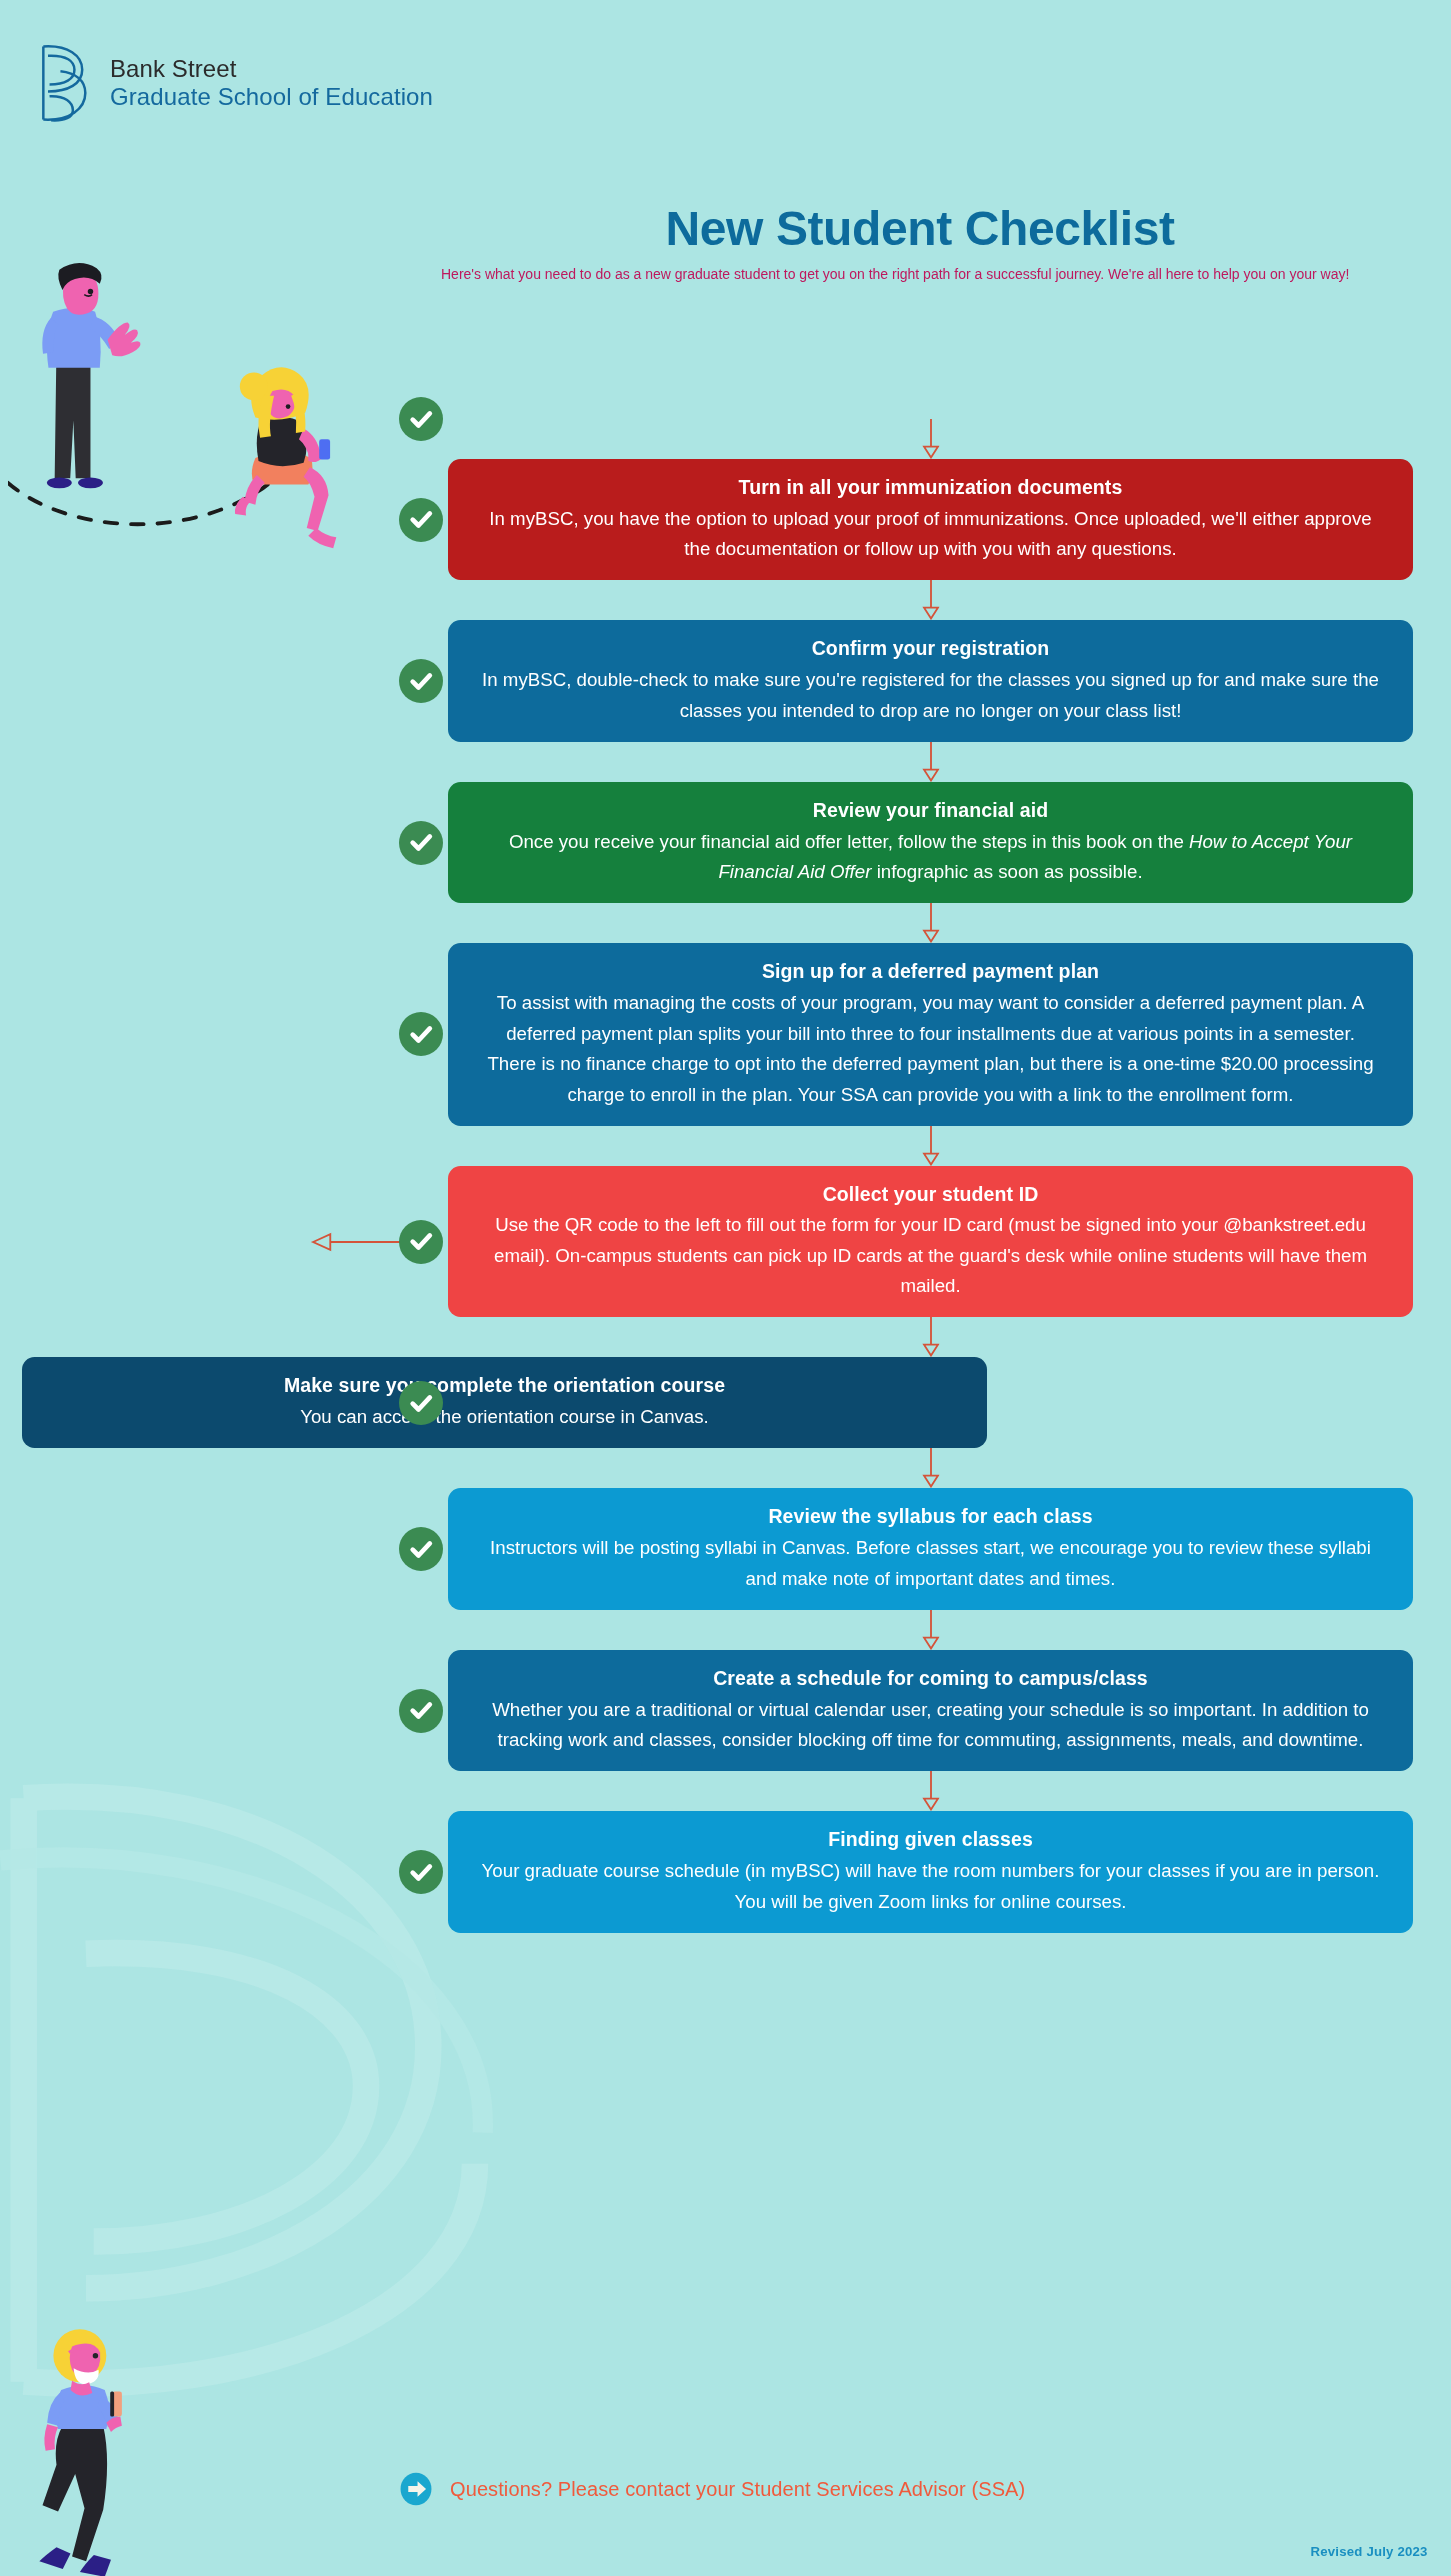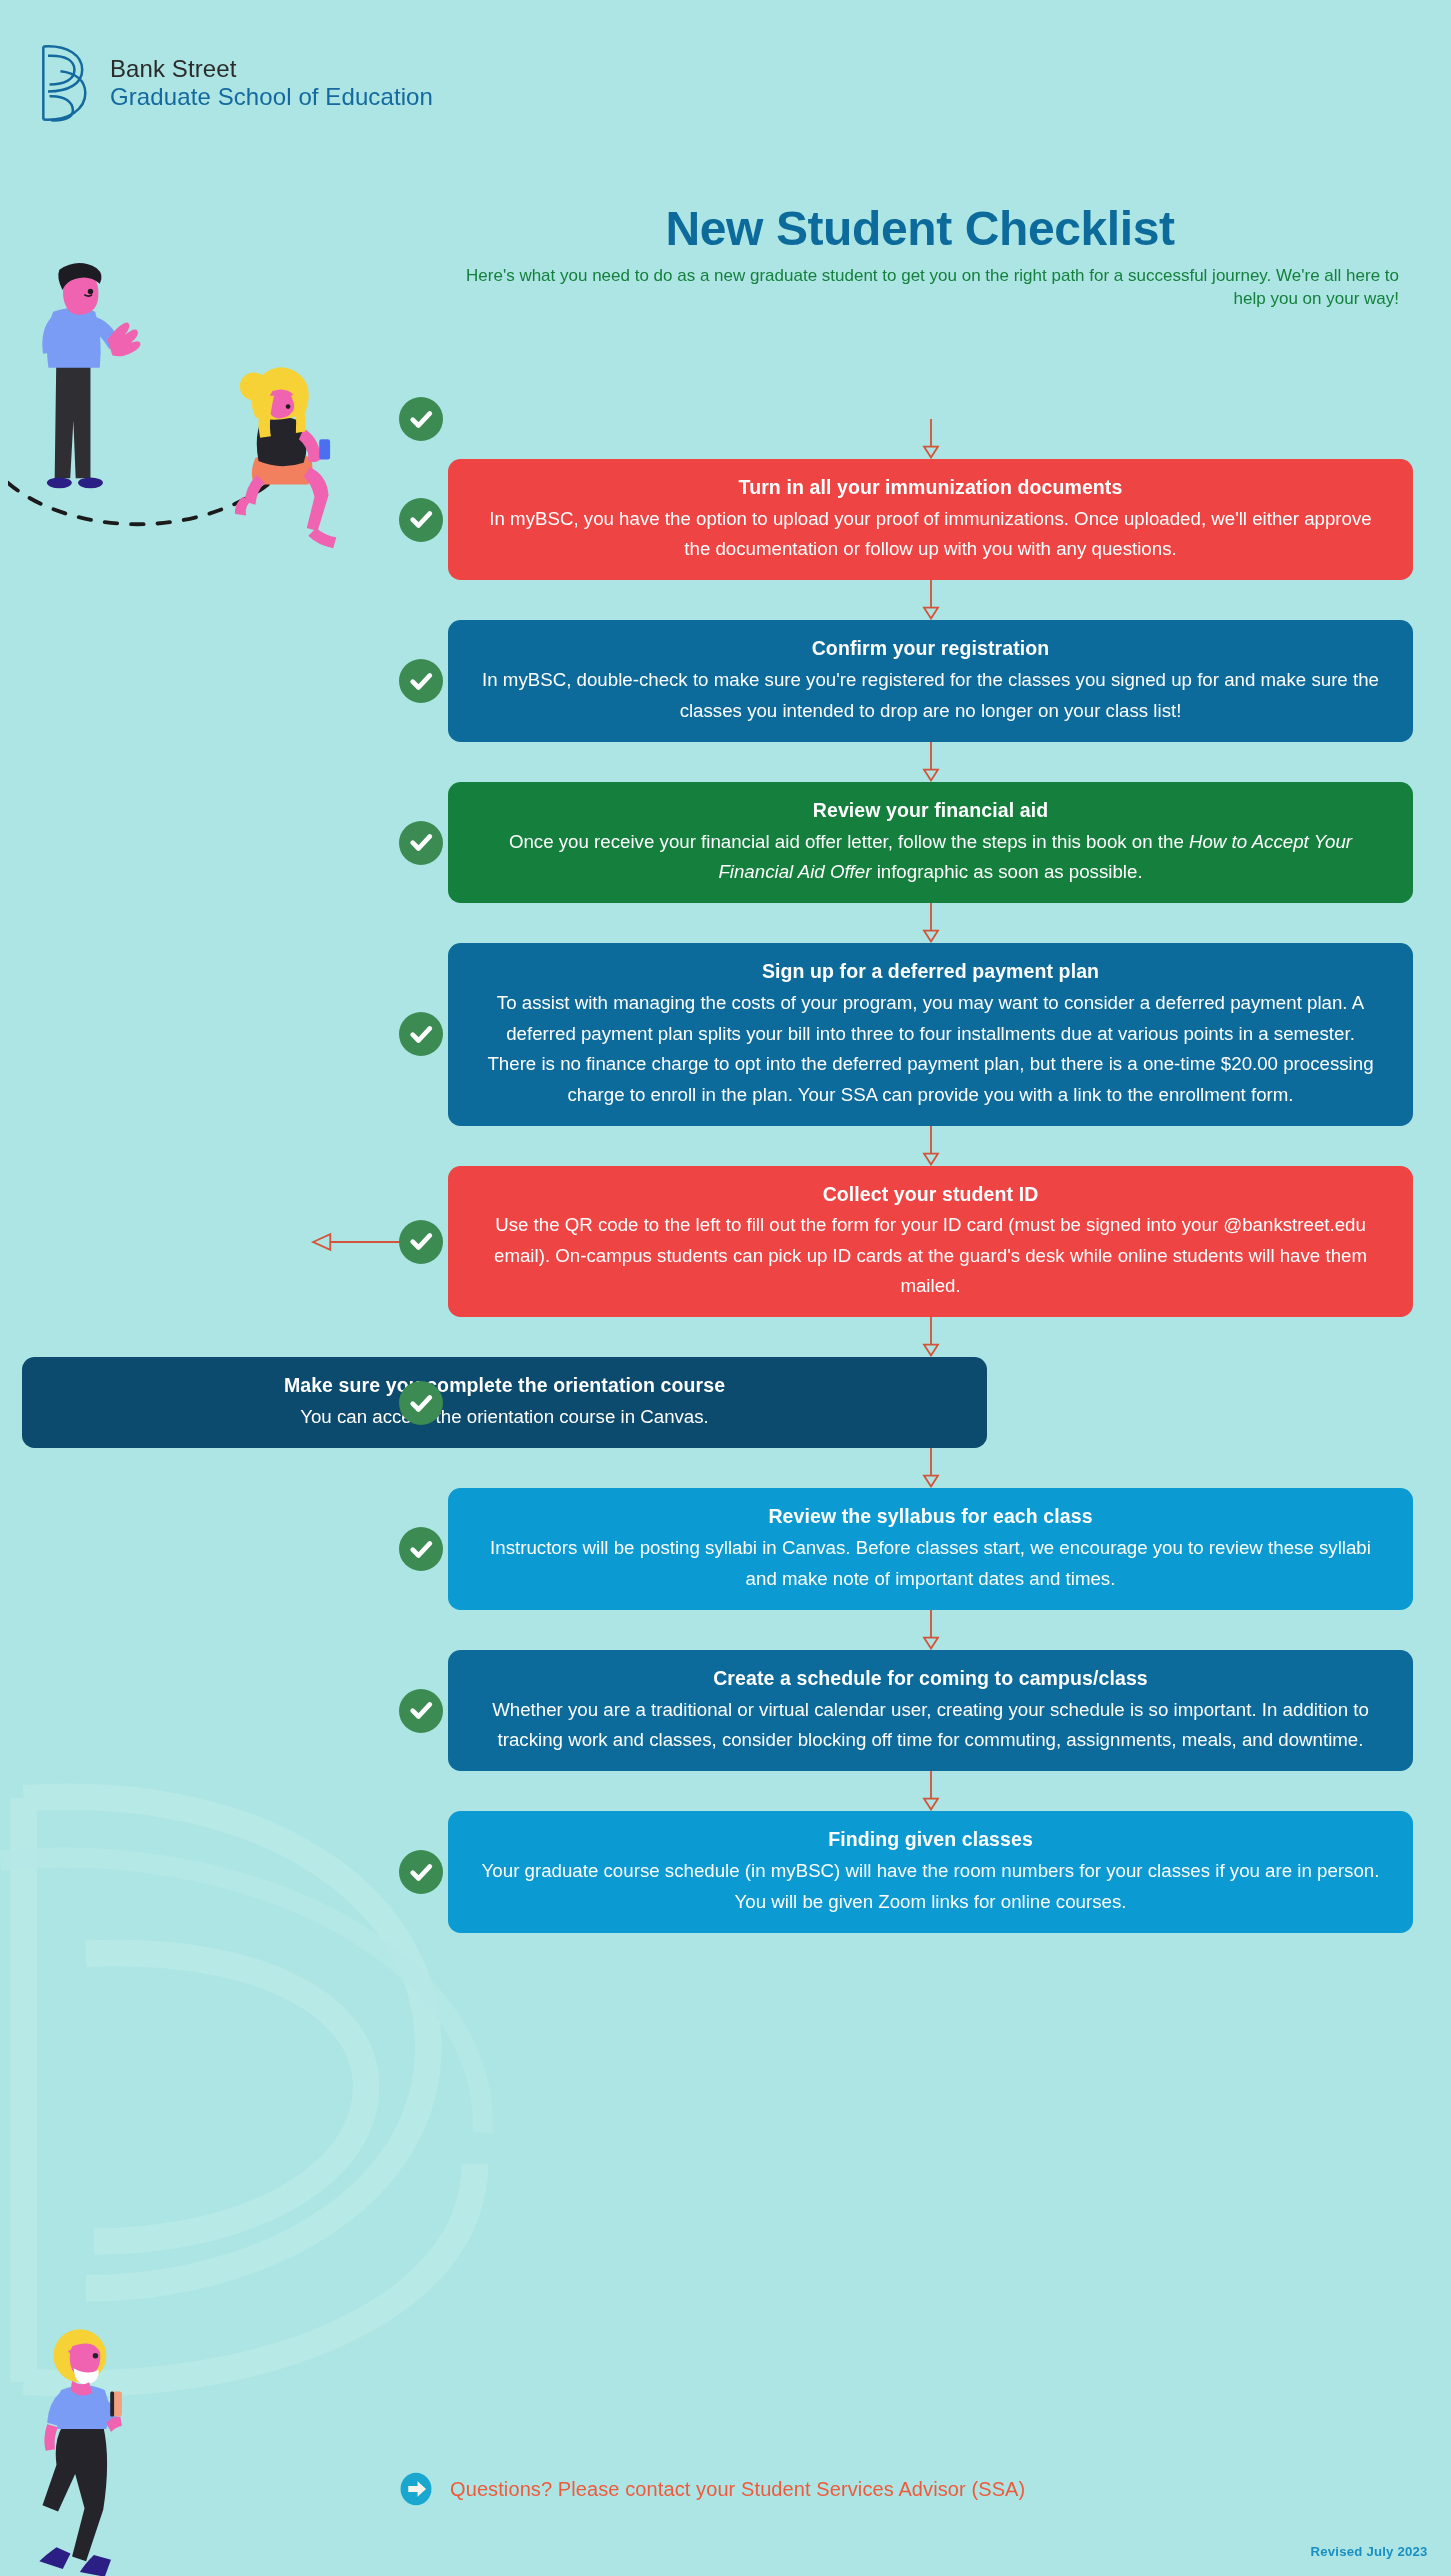--- a/index.html
+++ b/index.html
@@ -26,7 +26,7 @@
     font-size:48px;font-weight:bold;color:#0d6b9c;
     letter-spacing:-0.4px;margin:0 0 9.3px 0;text-align:center;
   }
-  #intro{font-size:17px;color:#15803d;line-height:1.34;text-align:right;margin:0;}
+  #intro{font-size:14px;color:#be185d;line-height:1.34;text-align:left;margin:0;}
 
   
   .illus{position:absolute;pointer-events:none;}

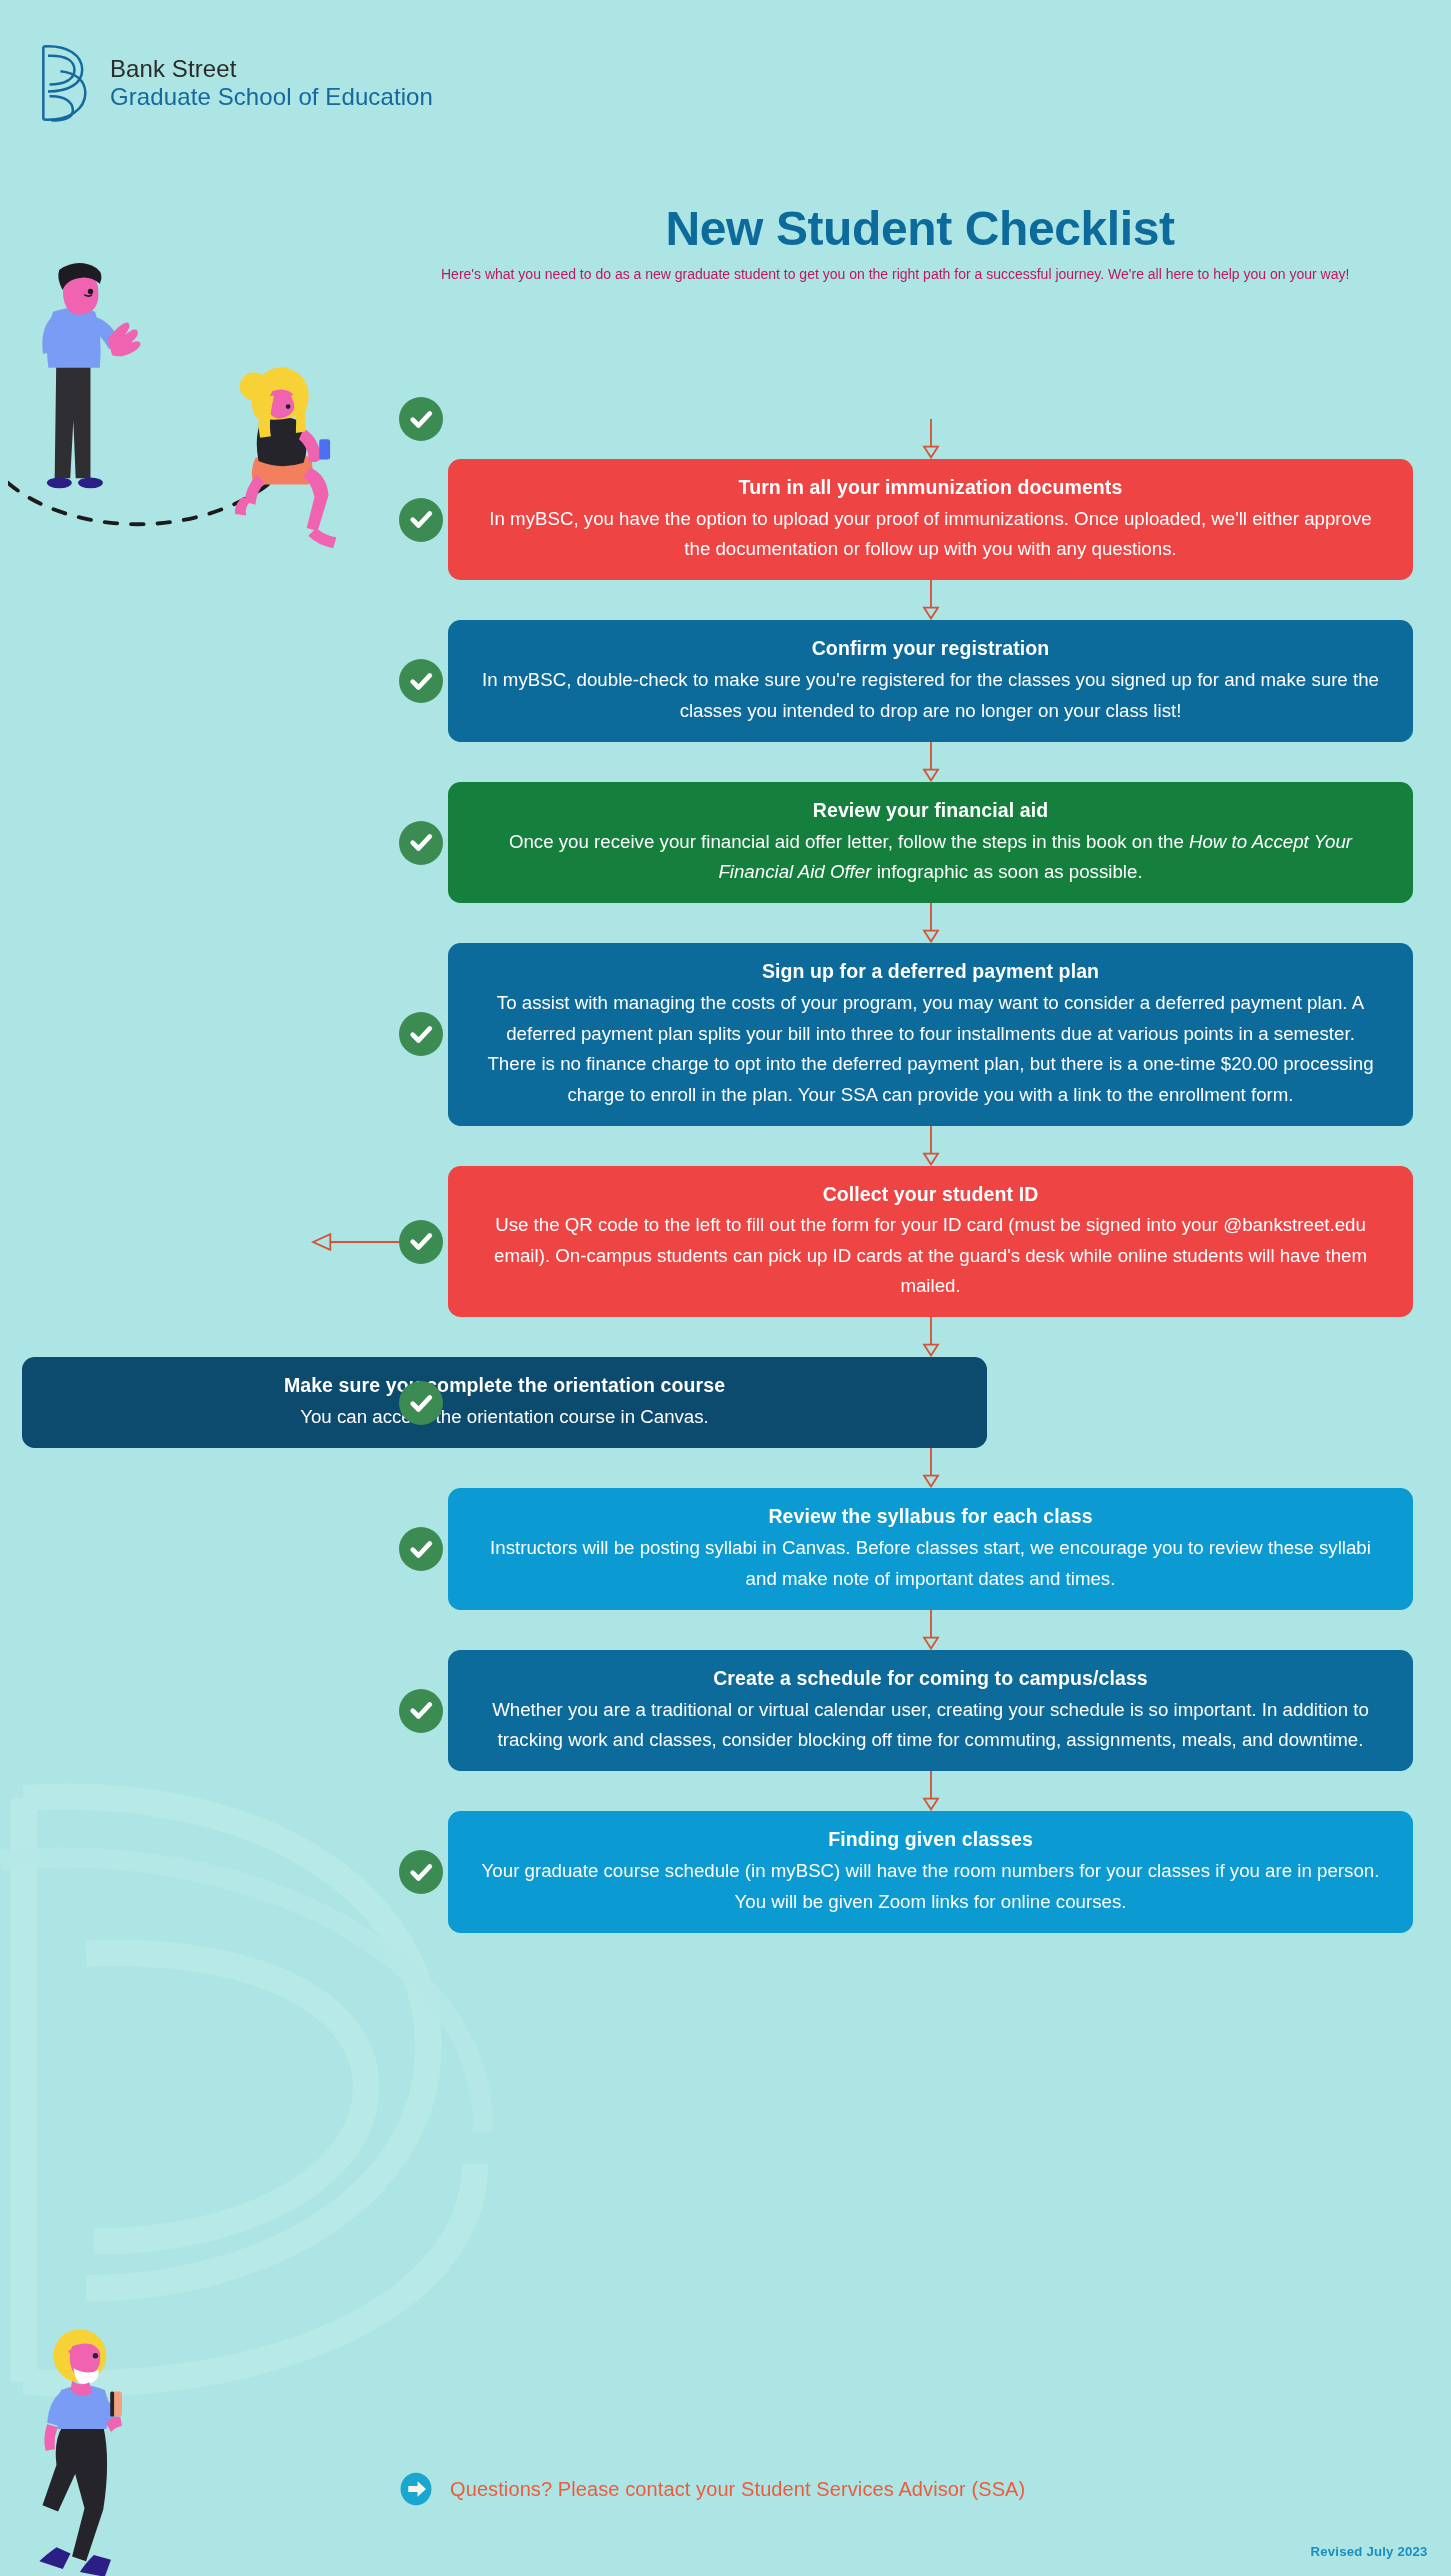--- a/index.html
+++ b/index.html
@@ -173,7 +173,7 @@
             <path d="M6 17.5 L13.5 25 L28 9.5" stroke="#ffffff" stroke-width="6" stroke-linecap="round" stroke-linejoin="round" fill="none"></path>
           </svg>
         </div>
-        <div class="card light" style="background: #ef4444;">
+        <div class="card light" style="background: #b91c1c;">
           <div class="card-title">Turn in all your immunization documents</div>
           <div class="card-body">In myBSC, you have the option to upload your proof of immunizations. Once uploaded, we'll either approve the documentation or follow up with you with any questions.</div>
         </div>

